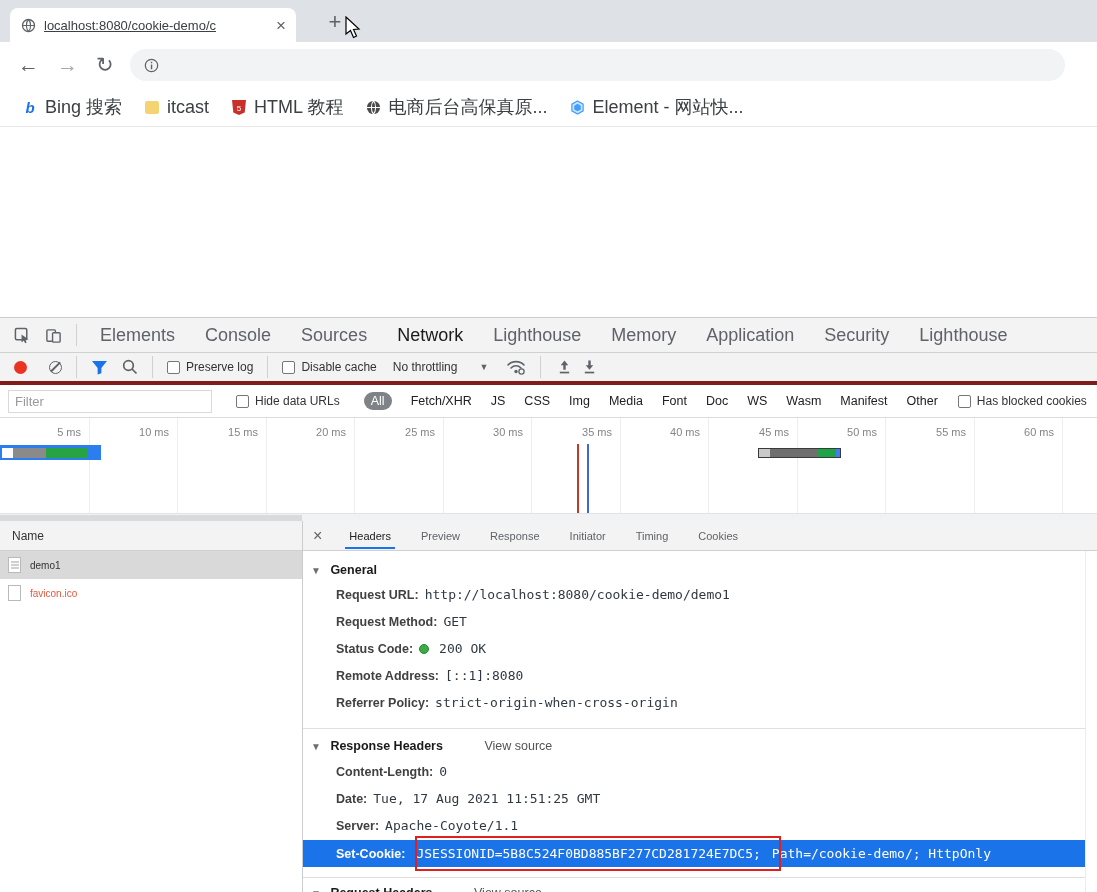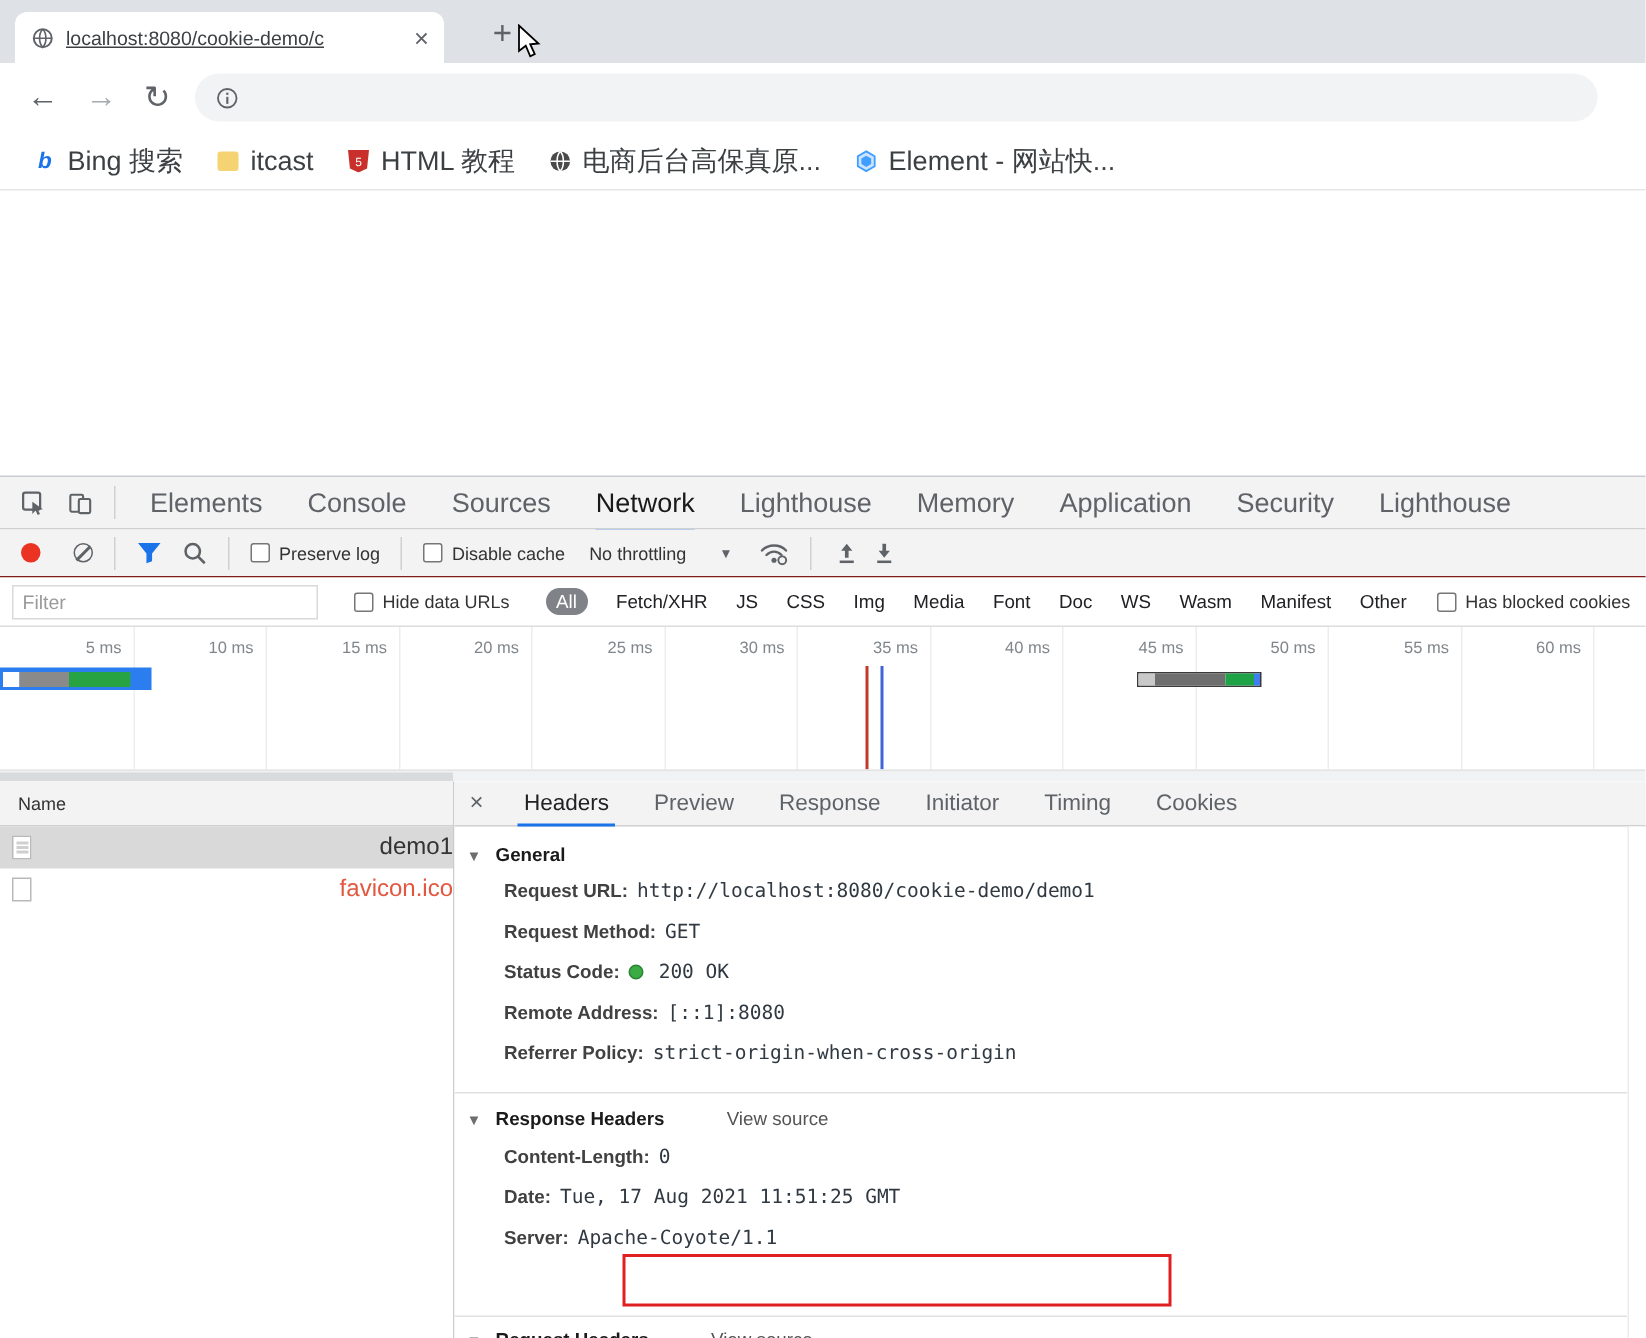--- a/index.html
+++ b/index.html
@@ -44,7 +44,7 @@
     border-bottom:2px solid transparent; white-space:nowrap; }
   .main-tab.active { color:#1a1a1a; border-bottom:2px solid #1a73e8; }
   #dt-nettools { left:0; top:35px; width:1097px; height:32px; background:#f3f3f3;
-    border-bottom:1px solid #7f1d1d; display:flex; align-items:center; }
+    border-bottom:4px solid #7f1d1d; display:flex; align-items:center; }
   .rec-dot { width:13px; height:13px; border-radius:50%; background:#ea3323; margin-left:14px; }
   .clear-ic { width:13px; height:13px; border-radius:50%; border:1.8px solid #5f6368;
     margin-left:22px; position:relative; }

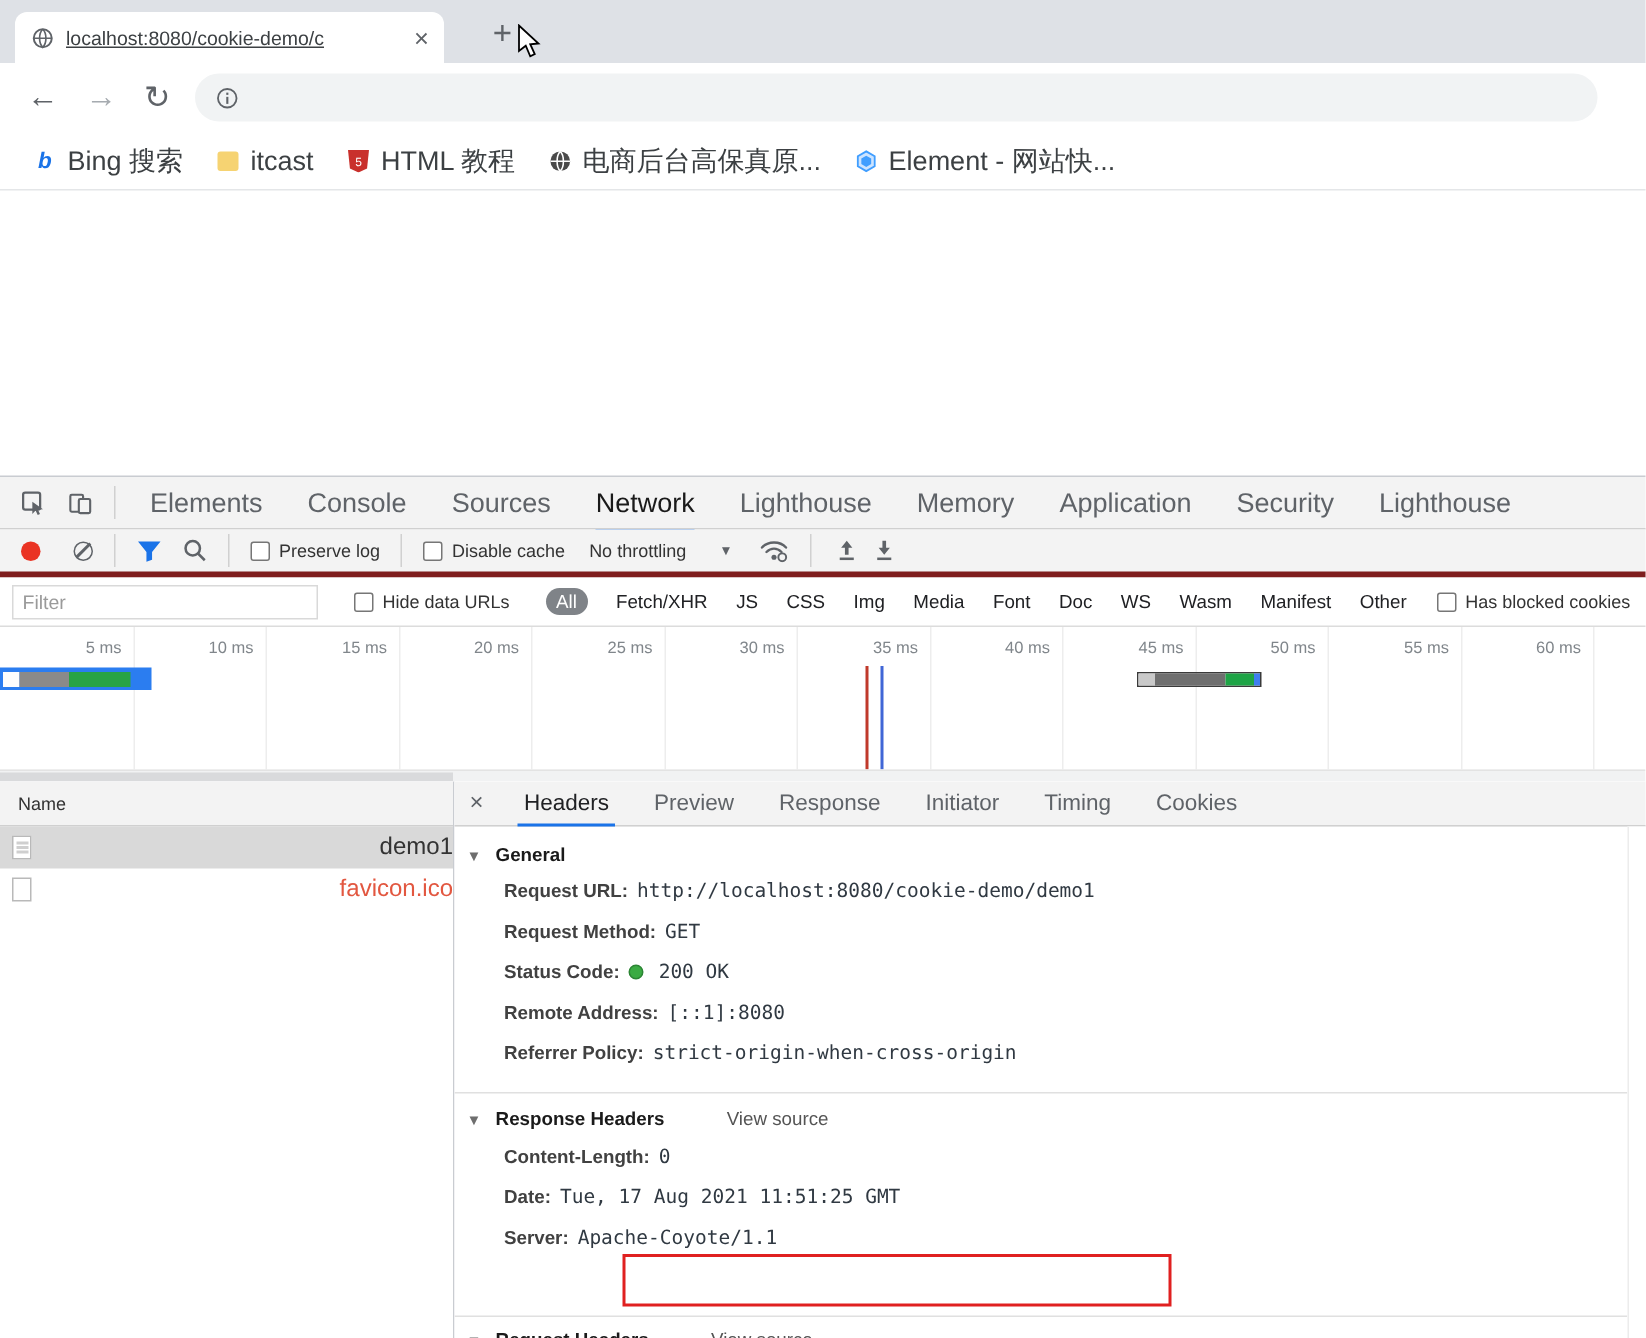--- a/index.html
+++ b/index.html
@@ -90,7 +90,7 @@
   #det-tabs { height:30px; background:#f3f3f3; border-bottom:1px solid #d0d0d0;
     display:flex; align-items:center; }
   .det-close { font-size:16px; color:#5f6368; margin:0 12px 0 10px; line-height:1; }
-  .det-tab { font-size:15px; color:#5f6368; padding:7px 4px 5px; margin:0 11px;
+  .det-tab { font-size:11px; color:#5f6368; padding:7px 4px 5px; margin:0 11px;
     border-bottom:2px solid transparent; white-space:nowrap; }
   .det-tab.active { color:#202124; border-bottom:2px solid #1a73e8; }
   #det-body { position:absolute; left:0; top:30px; width:782px; height:342px; overflow:hidden; }

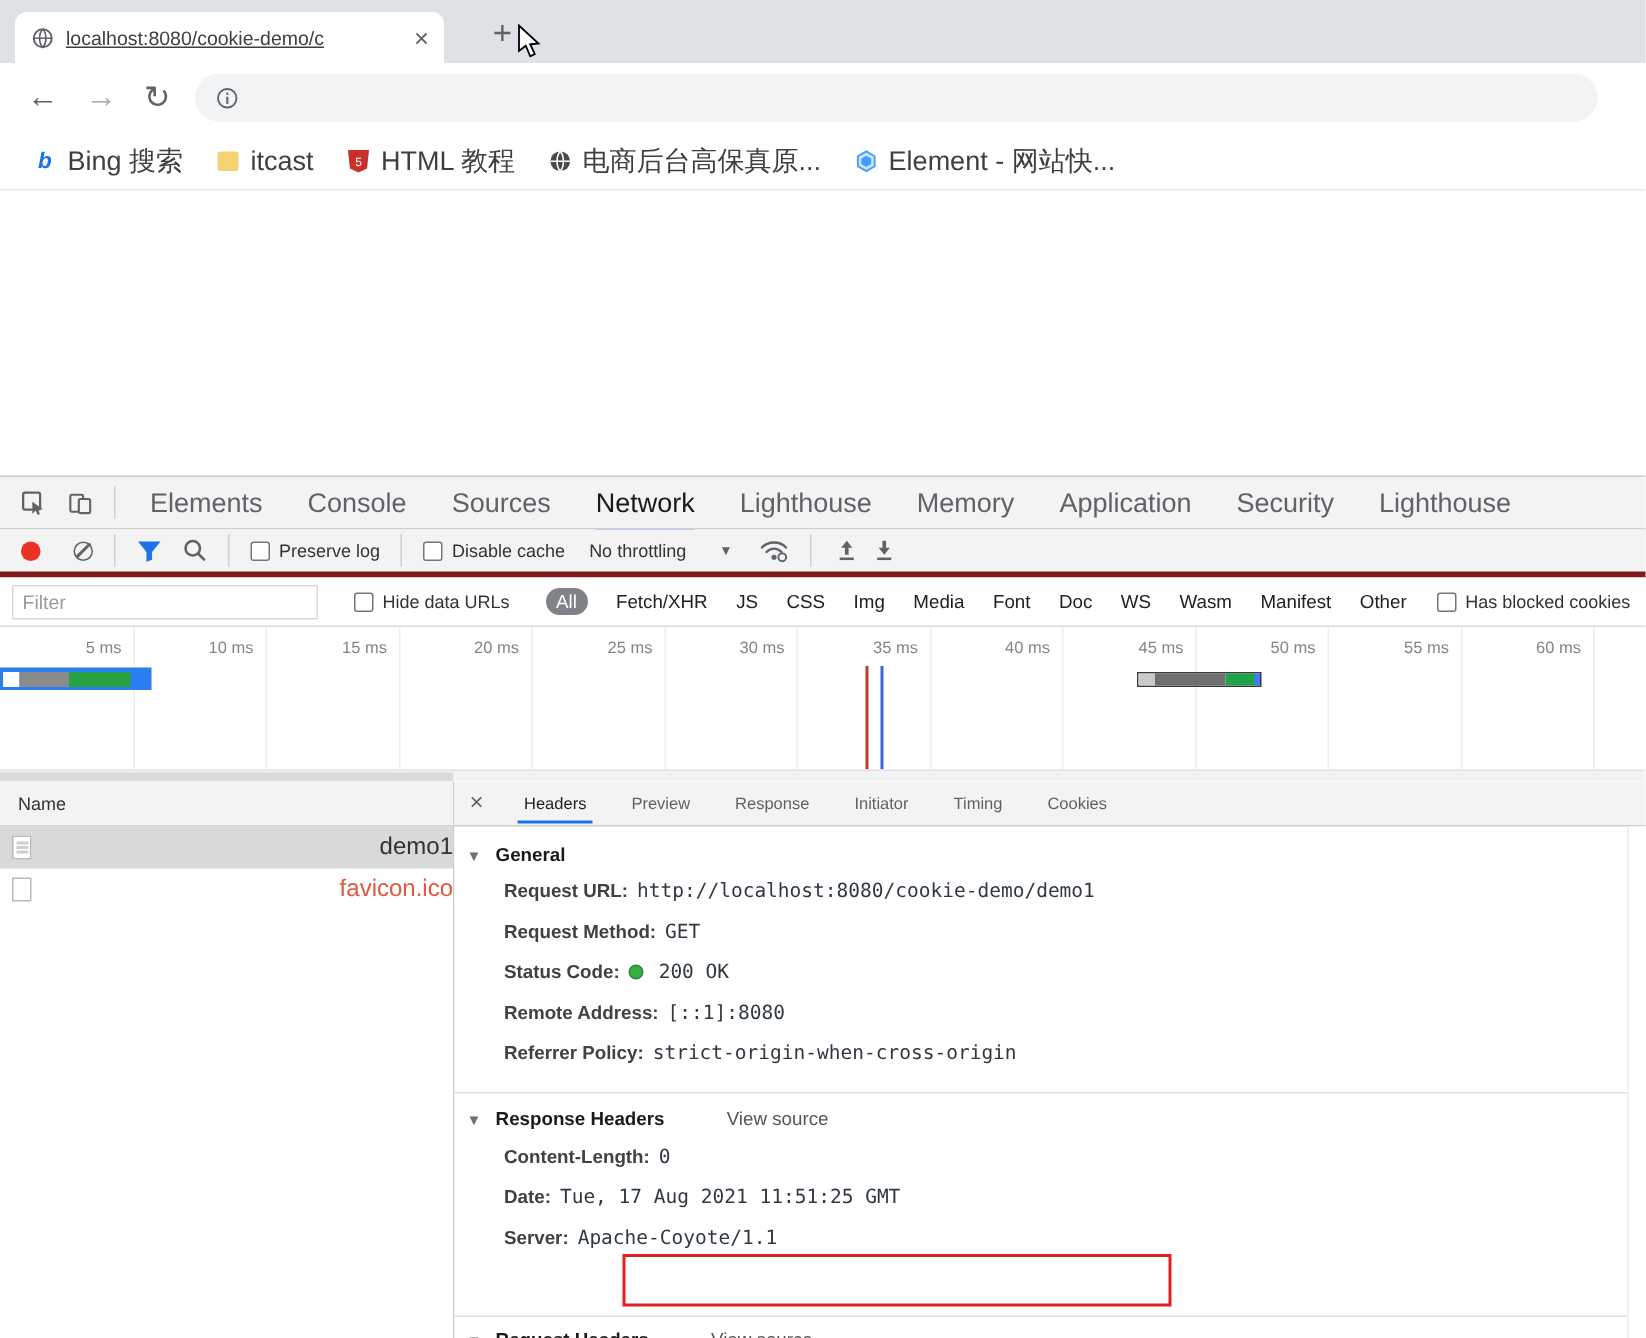--- a/index.html
+++ b/index.html
@@ -78,7 +78,7 @@
   #reqpanel { left:0; top:0; width:303px; height:432px; border-right:1px solid #c9ccd1; background:#fff; }
   #req-head { height:30px; background:#f3f3f3; border-bottom:1px solid #d0d0d0;
     display:flex; align-items:center; padding-left:12px; color:#333; }
-  .req-row { height:28px; display:flex; align-items:center; padding-left:8px; font-size:16px;justify-content:space-between; }
+  .req-row { height:28px; display:flex; align-items:center; padding-left:8px; font-size:10px; }
   .req-row.sel { background:#d9d9d9; }
   .doc-ic { width:13px; height:16px; background:#fff; border:1px solid #b9b9b9; position:relative; }
   .doc-ic.lines::before { content:""; position:absolute; left:2px; top:3px; width:8px; height:1.5px;

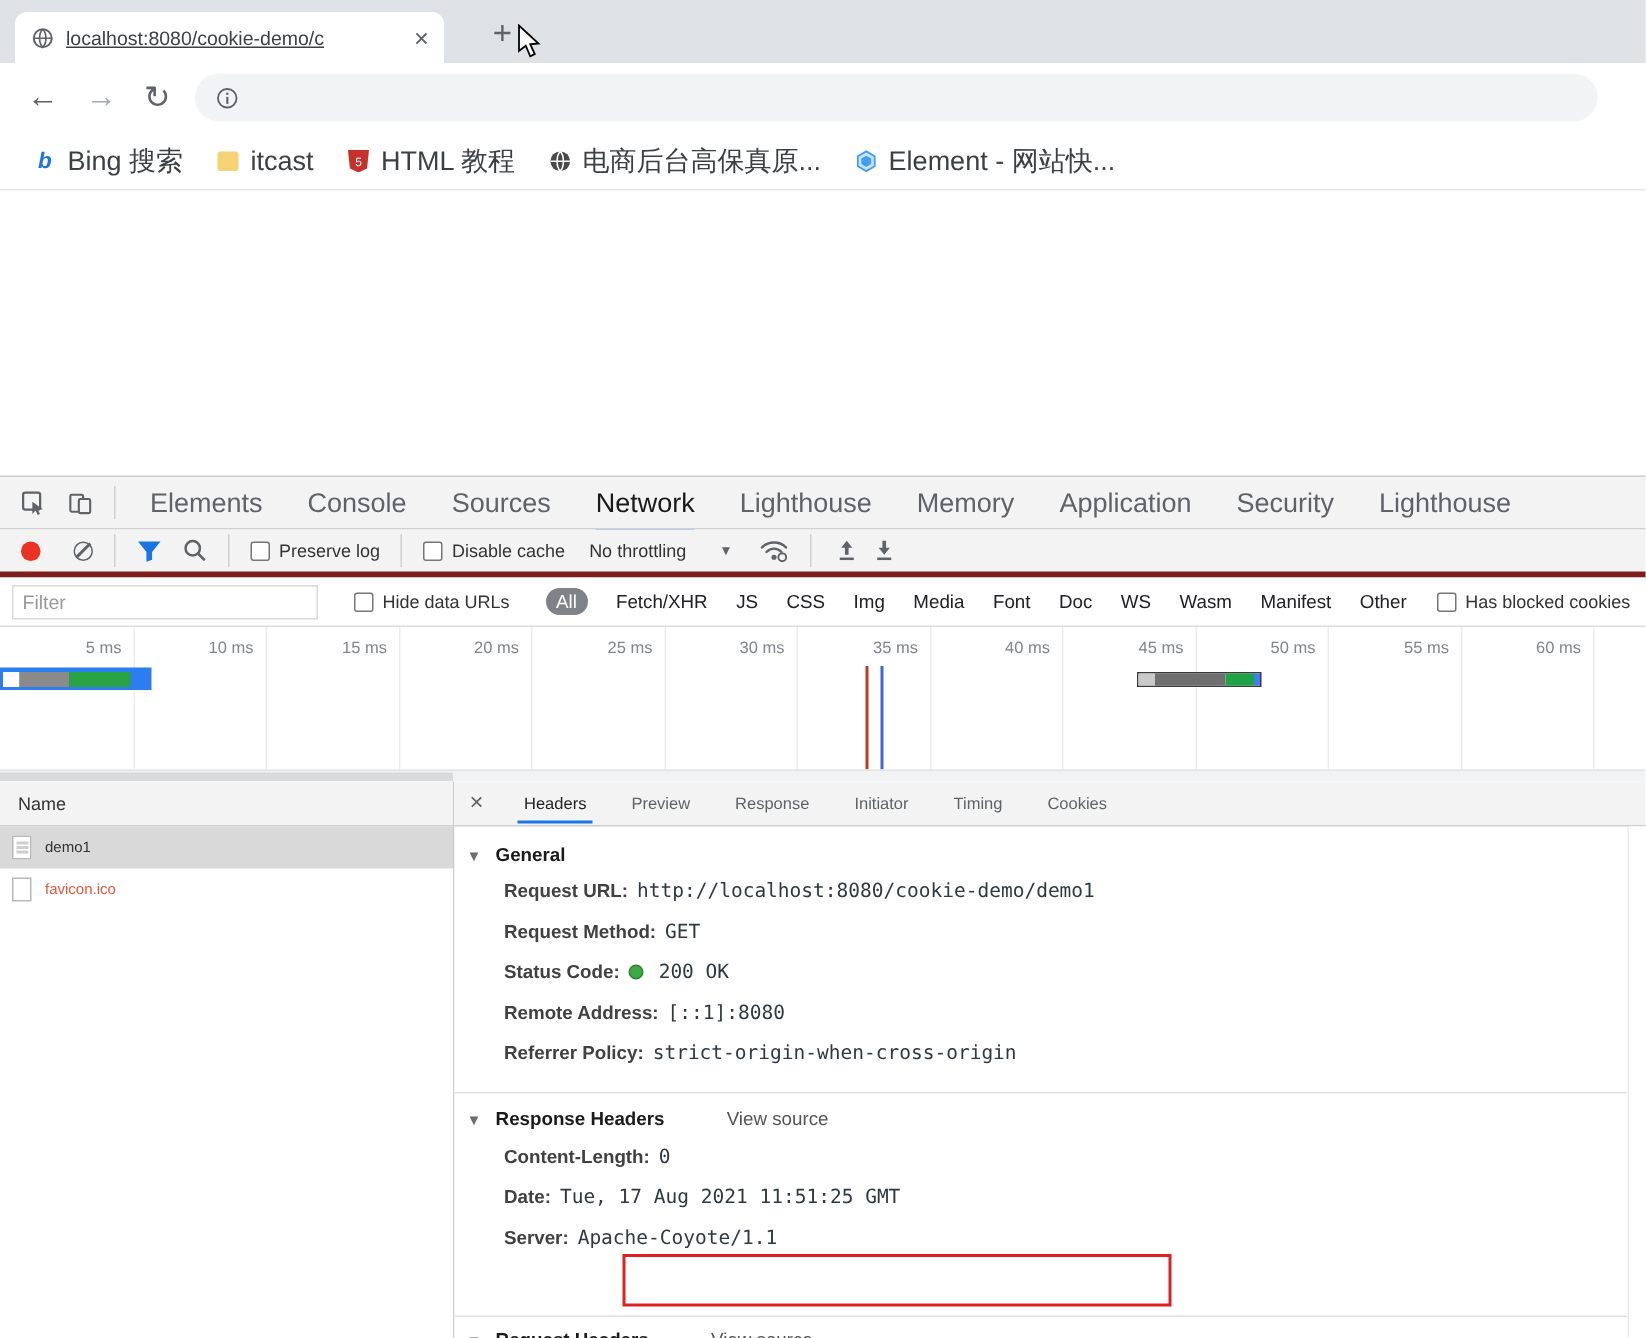--- a/index.html
+++ b/index.html
@@ -388,6 +388,11 @@
           <span class="hlabel">Server:</span><span class="hval mono">Apache-Coyote/1.1</span>
         </div>
 
+        <div id="cookie-row">
+          <span class="hlabel">Set-Cookie:</span>
+          <span class="hval mono">JSESSIONID=5B8C524F0BD885BF277CD281724E7DC5;</span>
+          <span class="hval mono">Path=/cookie-demo/; HttpOnly</span>
+        </div>
         <div id="redbox"></div>
 
         <div class="sep" style="top:326px"></div>

